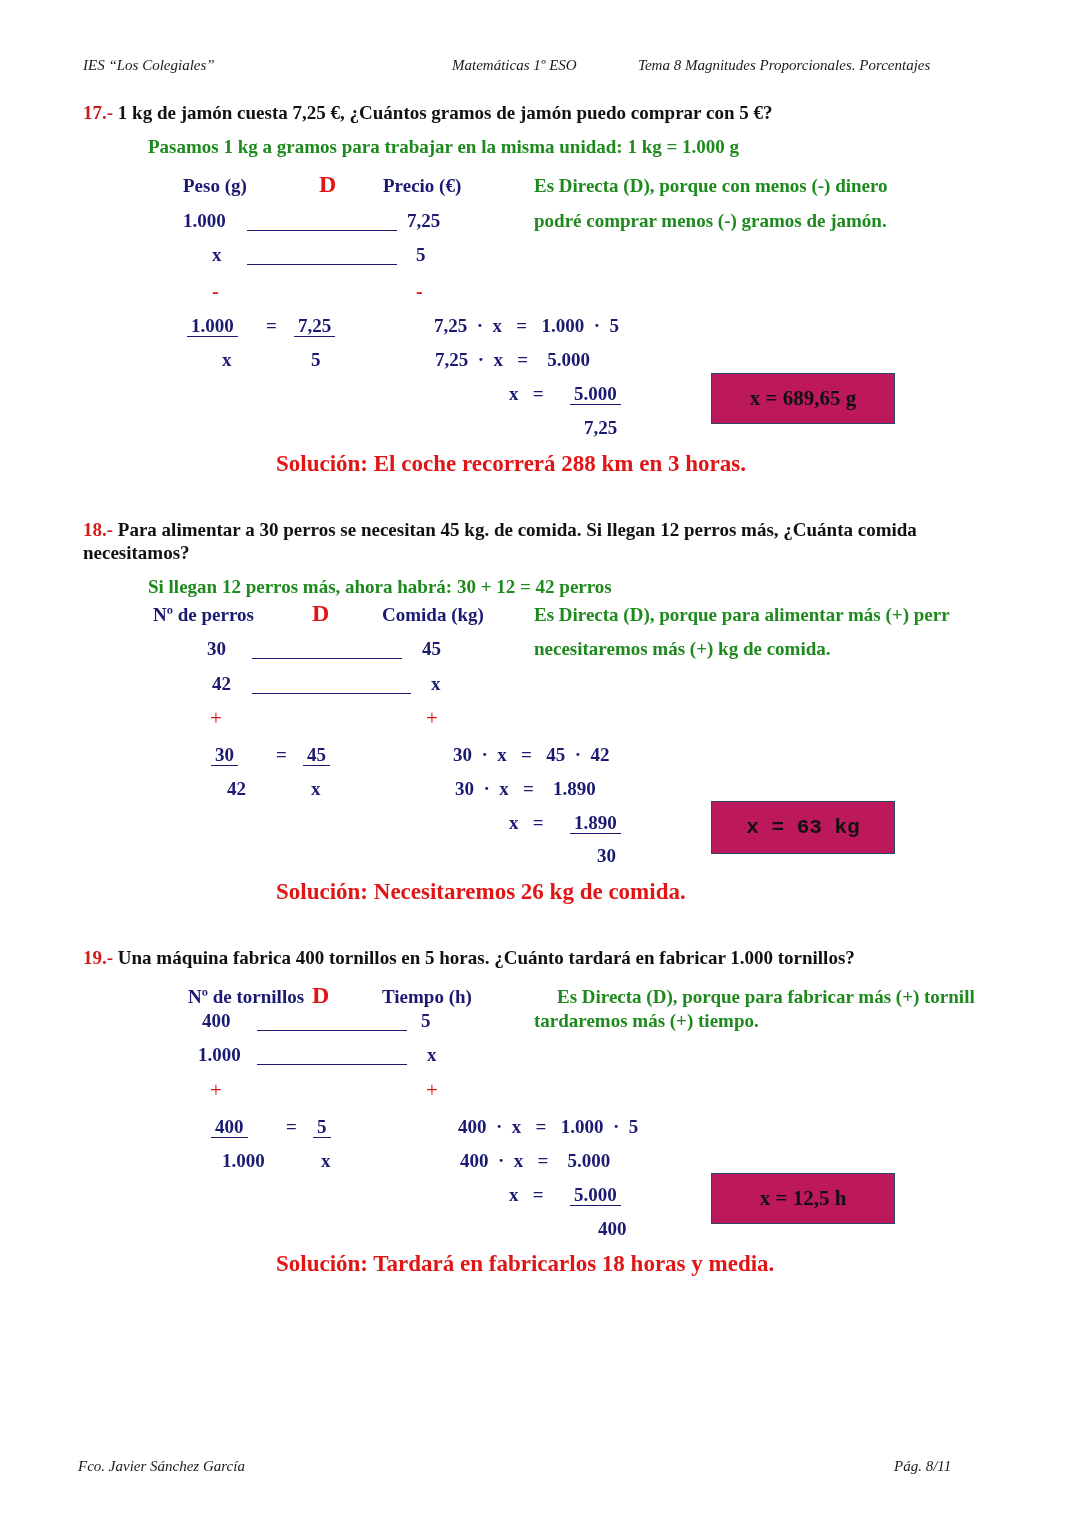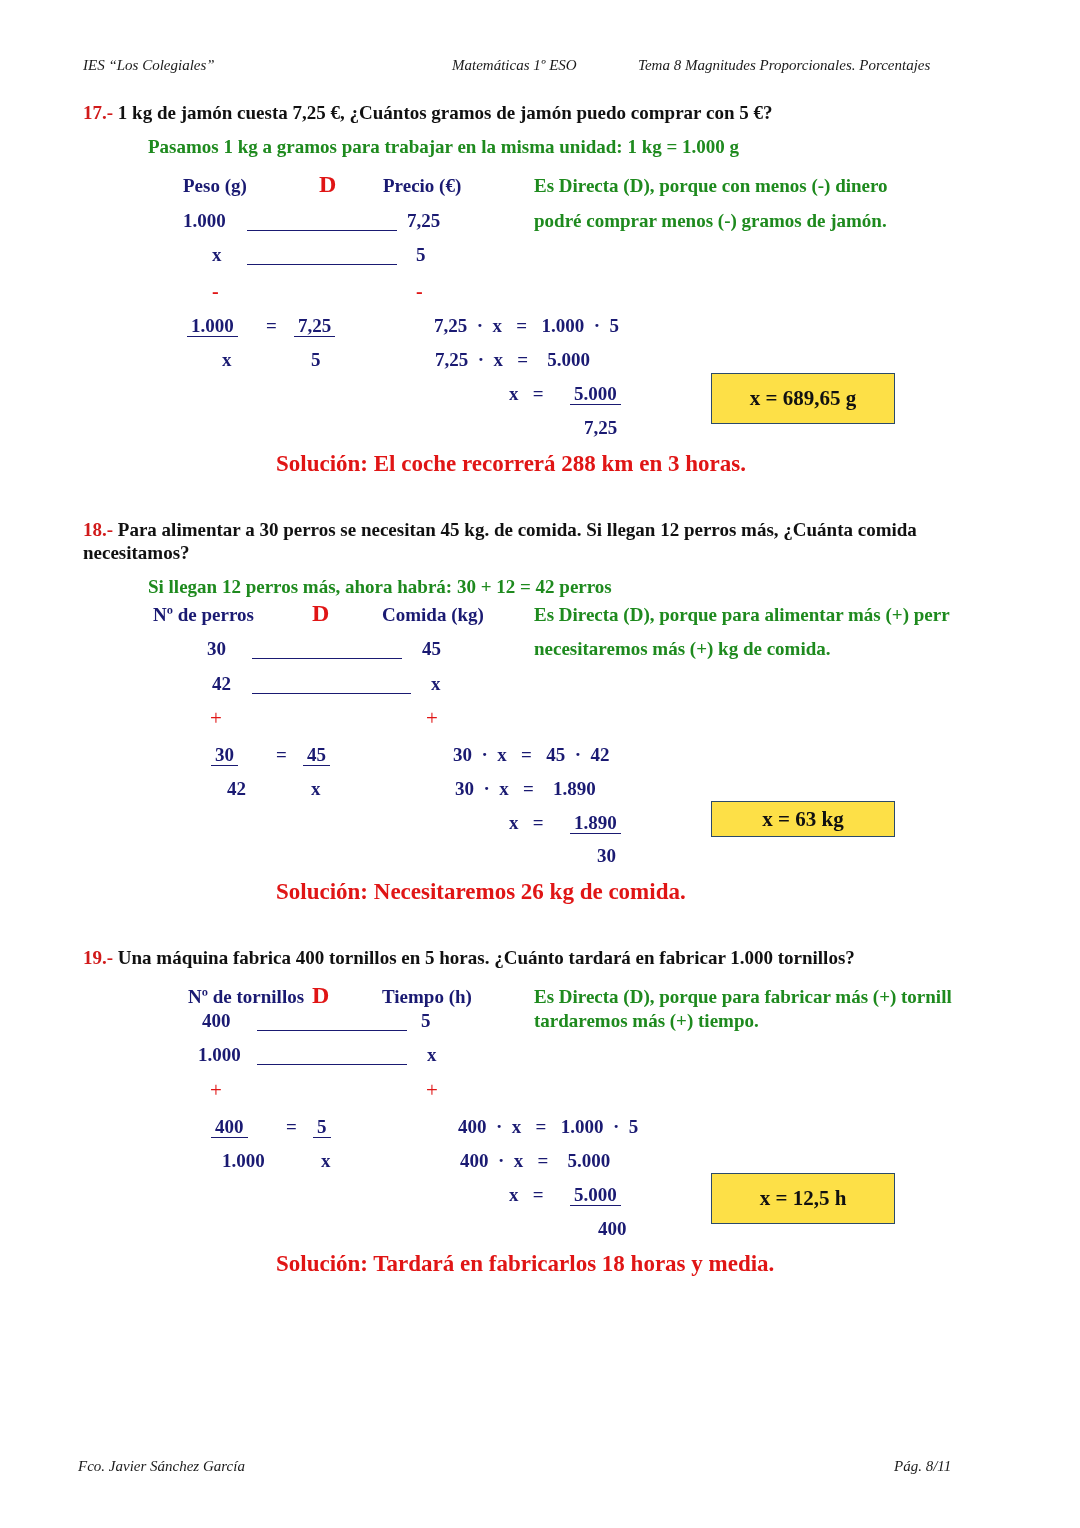--- a/index.html
+++ b/index.html
@@ -16,7 +16,7 @@
   .sol   { color:#e01515; font-weight:bold; font-size:23px; }
   .line  { position:absolute; height:0; border-top:1.6px solid #1a1a72; }
   .ulpad { display:inline-block; border-bottom:1.6px solid #1a1a72; padding:0 4px 1px 4px; line-height:18px; }
-  .box { position:absolute; background:#fde047; border:1px solid #2b4a6a;
+  .box { position:absolute; background:#be185d; border:1px solid #2b4a6a;
          display:flex; align-items:center; justify-content:center;
          font-weight:bold; font-size:21px; color:#111111; box-sizing:border-box; }
   .ftr { font-style:italic; font-size:15px; color:#1a1a1a; top:1458px; }

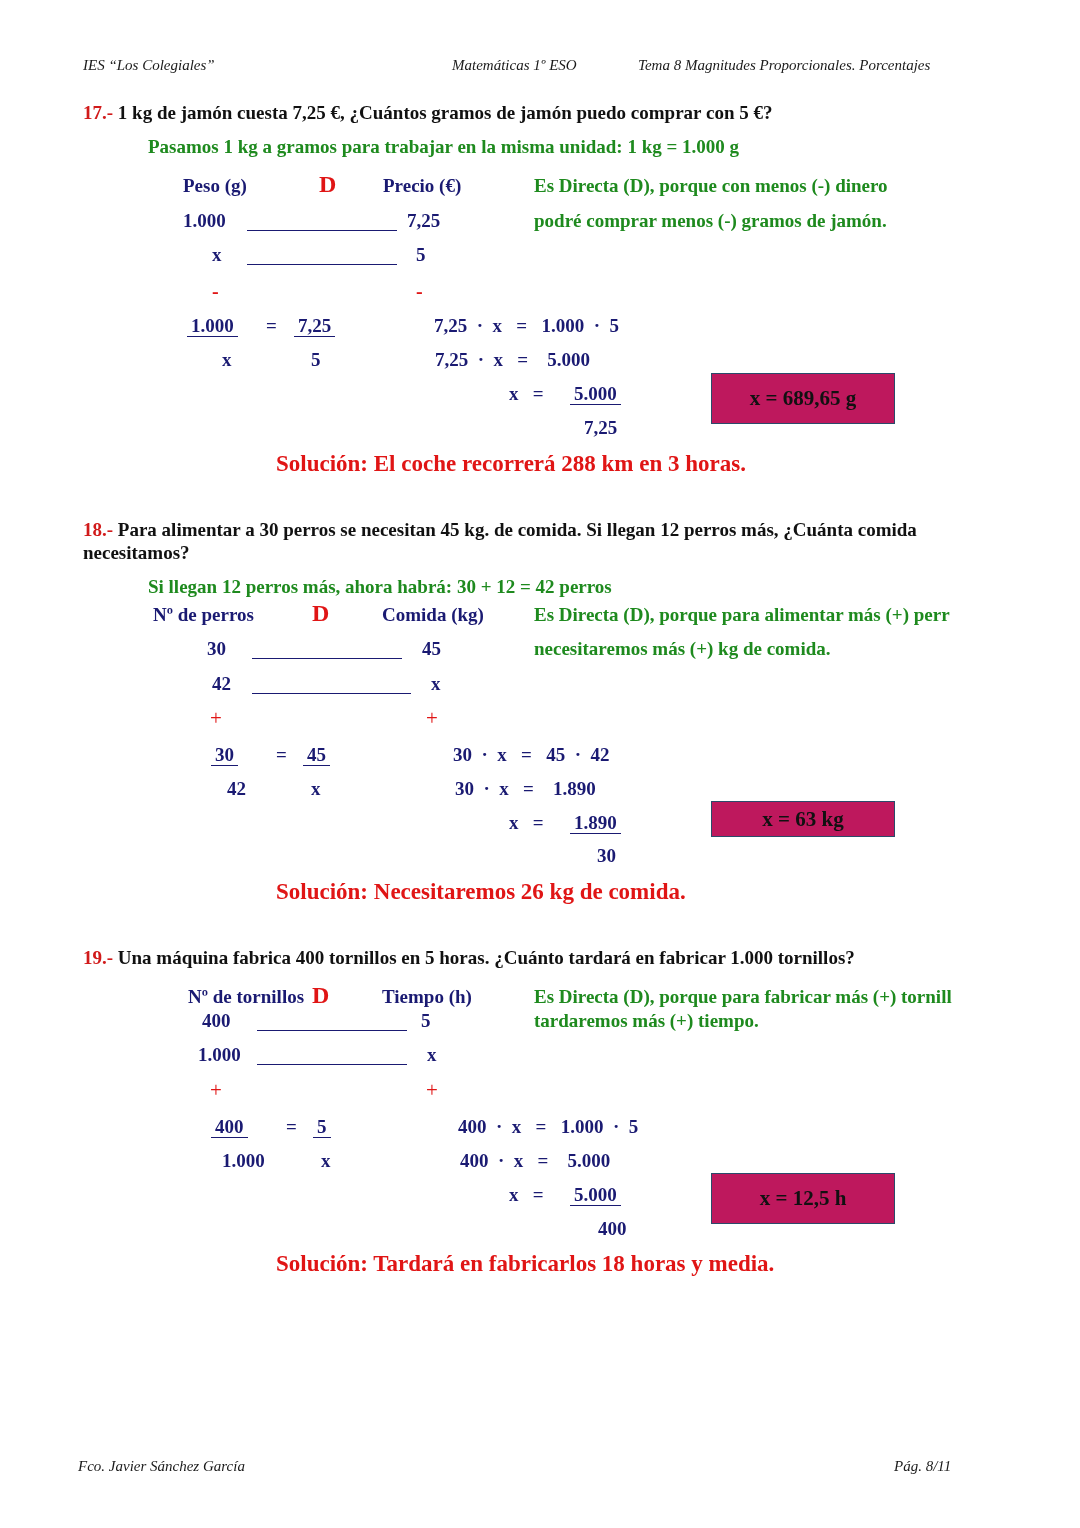--- a/index.html
+++ b/index.html
@@ -104,7 +104,7 @@
   <div class="abs navy" style="left:570px; top:812px;text-align:right;"><span class="ulpad">1.890</span></div>
   <div class="abs navy" style="left:597px; top:845px;">30</div>
 
-  <div class="box" style="left:711px; top:801px; width:184px; height:36px;">x = 63 kg</div>
+  <div class="box" style="left:711px; top:801px; width:184px; height:53px;font-family:Liberation Mono, monospace;">x = 63 kg</div>
 
   <div class="abs sol" style="left:276px; top:879px;">Solución: Necesitaremos 26 kg de comida.</div>
 </section>

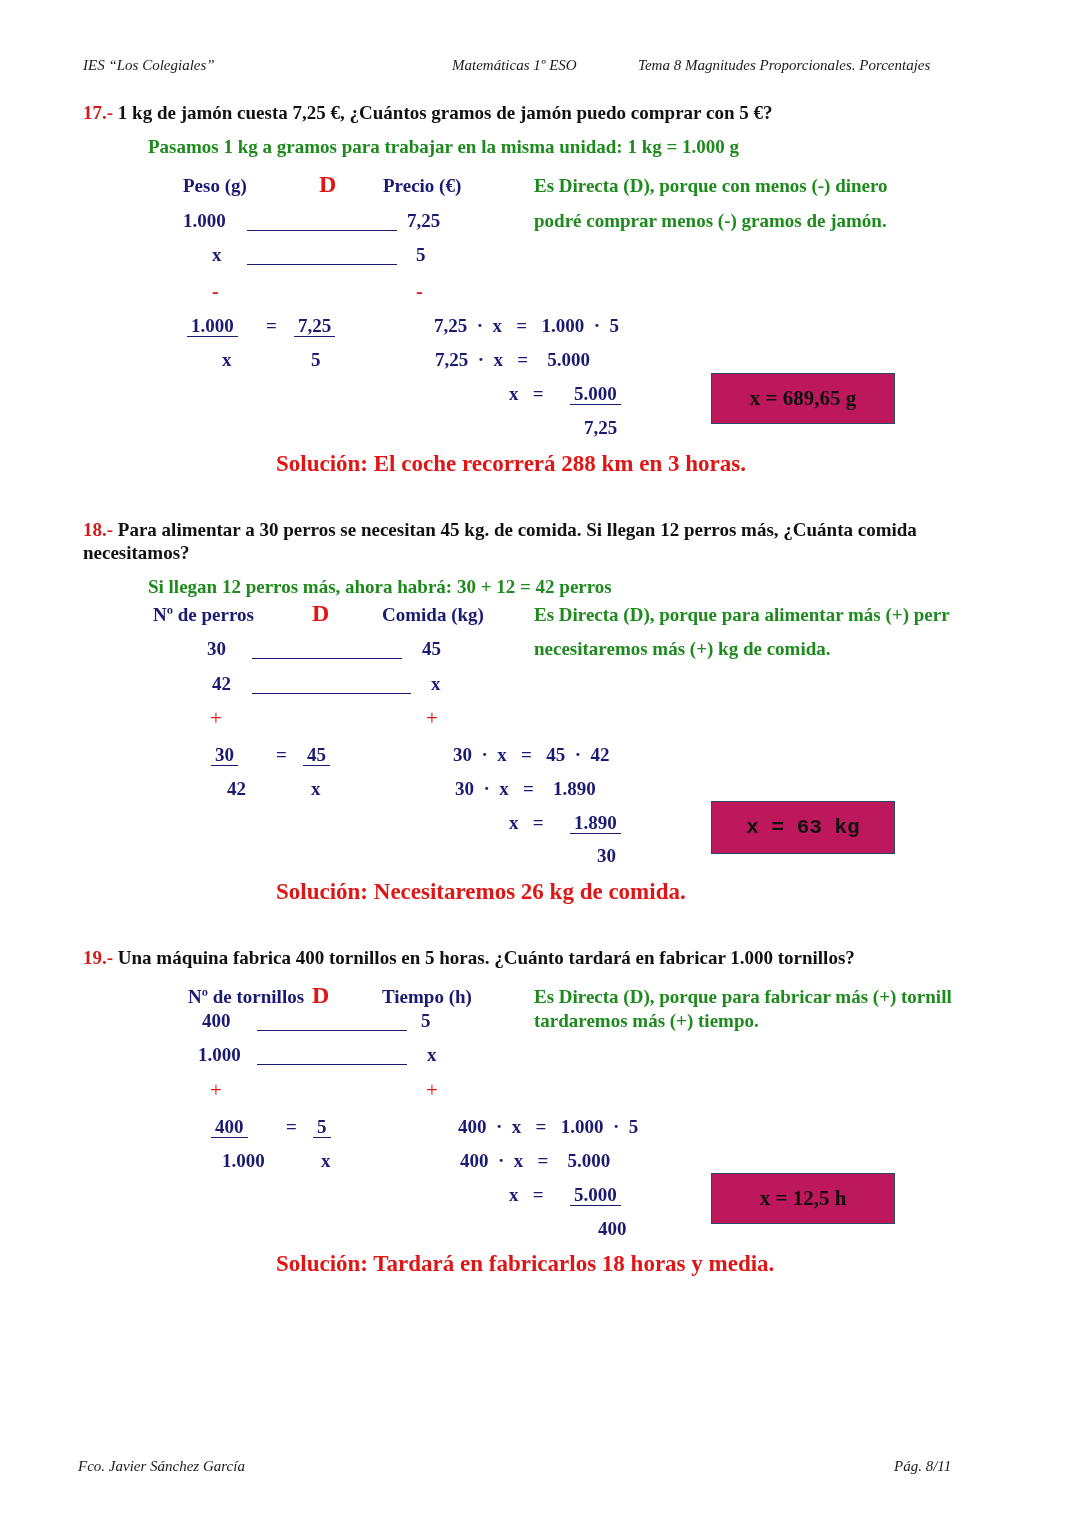--- a/index.html
+++ b/index.html
@@ -117,7 +117,7 @@
   <div class="abs navy" style="left:148px; top:986px;margin-left:40px;">Nº de tornillos</div>
   <div class="abs bigD" style="left:312px; top:982px;">D</div>
   <div class="abs navy" style="left:382px; top:986px;">Tiempo (h)</div>
-  <div class="abs green" style="left:534px; top:986px;text-align:center;">Es Directa (D), porque para fabricar más  (+) tornill</div>
+  <div class="abs green" style="left:557px; top:986px;text-align:center;">Es Directa (D), porque para fabricar más  (+) tornill</div>
   <div class="abs green" style="left:534px; top:1010px;">tardaremos  más  (+) tiempo.</div>
 
   <div class="abs navy" style="left:202px; top:1010px;">400</div>

